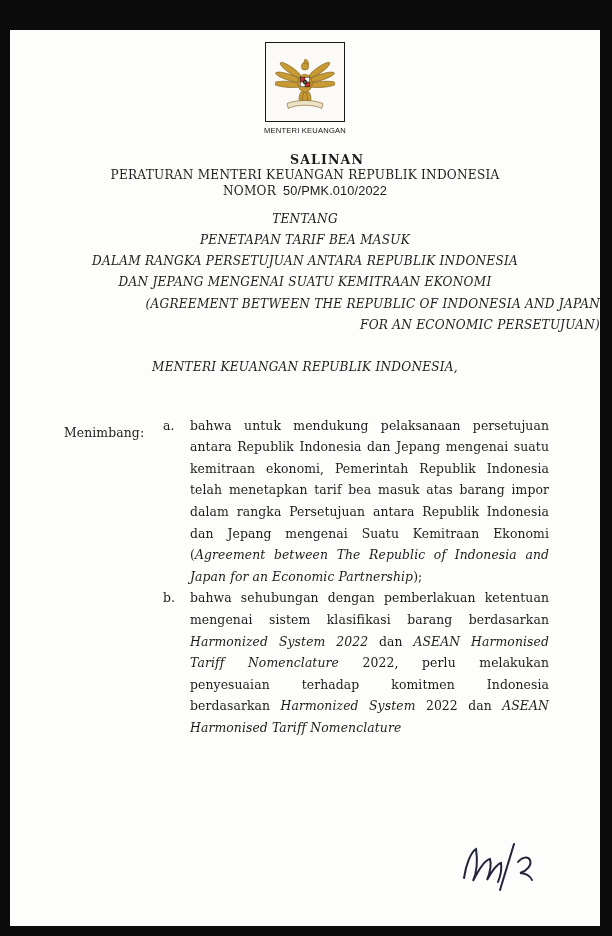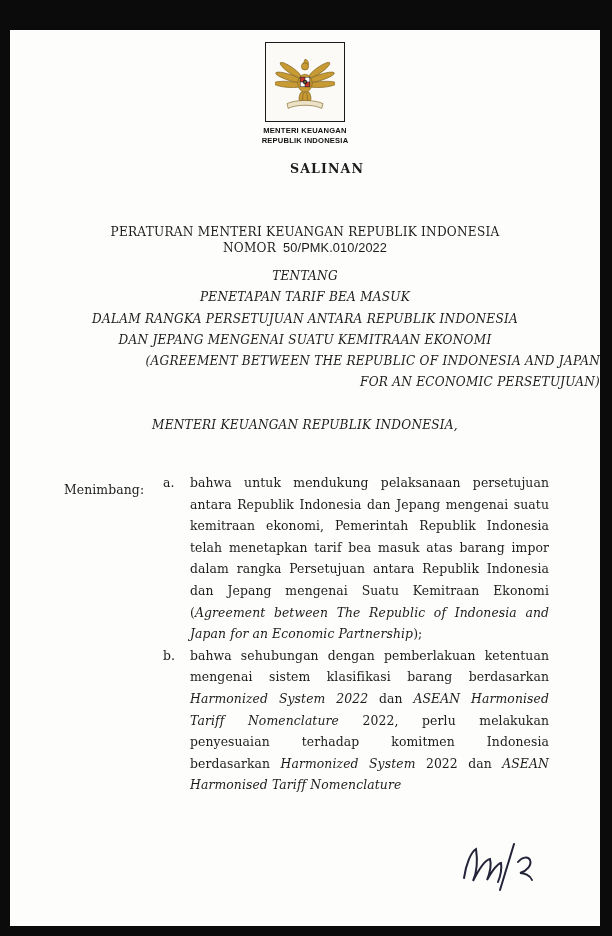--- a/index.html
+++ b/index.html
@@ -26,7 +26,7 @@
   .ministry {
     text-align:center; margin-top:4px;
     font-family:"Liberation Sans", sans-serif;
-    font-weight:bold; font-size:7.6px; line-height:9.5px;
+    font-weight:normal; font-size:7.6px; line-height:9.5px;
     letter-spacing:0.2px; color:#111;
   }
   .salinan {

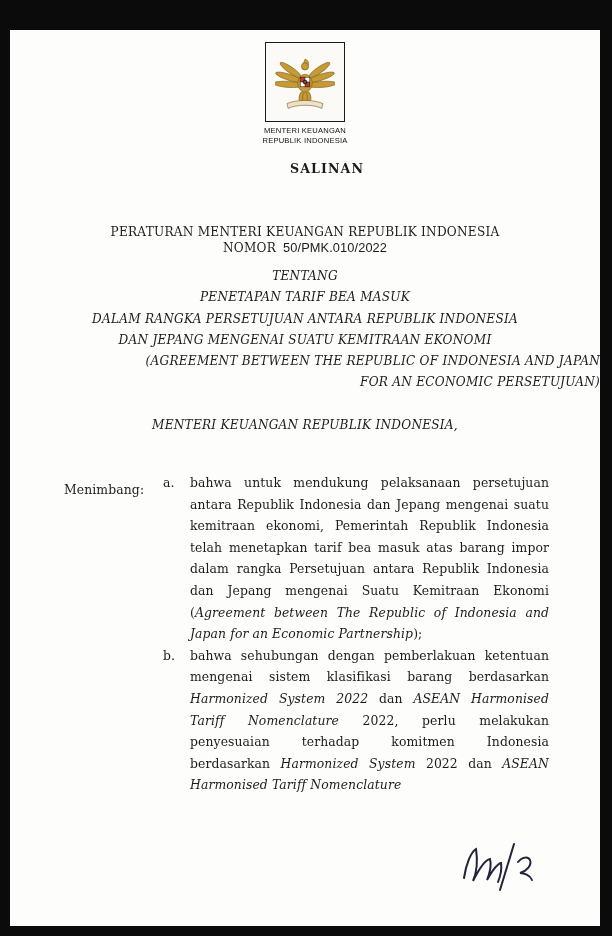--- a/index.html
+++ b/index.html
@@ -106,7 +106,6 @@
 
   <div class="ministry">
     <div>MENTERI KEUANGAN</div>
-    <div>REPUBLIK INDONESIA</div>
   </div>
 
   <div class="salinan">SALINAN</div>

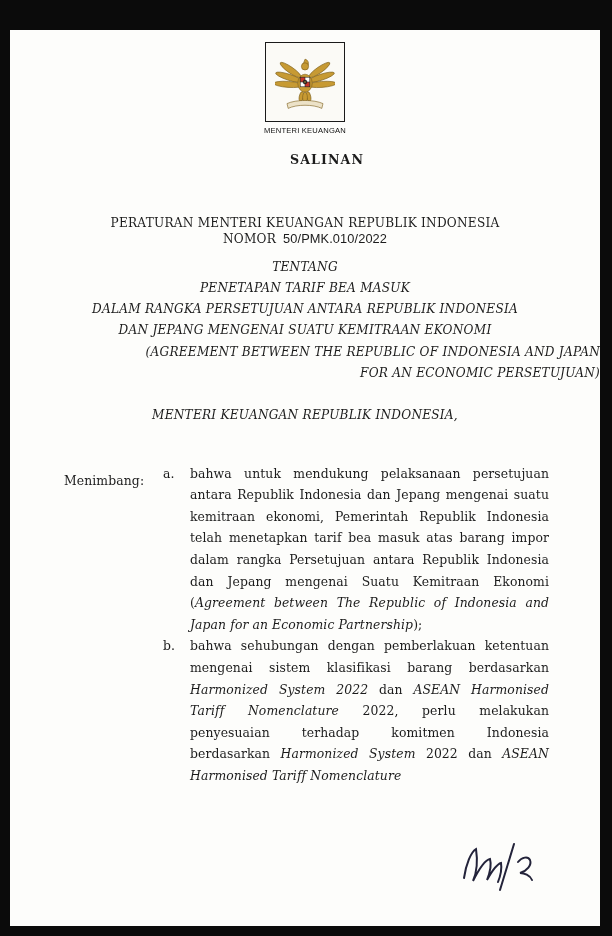--- a/index.html
+++ b/index.html
@@ -33,7 +33,7 @@
     text-align:center; margin-top:16px;
     font-weight:bold; font-size:12.6px; letter-spacing:1.1px;padding-left:44px;
   }
-  .title-block { margin-top:48px; text-align:center; font-size:12.1px; letter-spacing:0.25px; }
+  .title-block { text-align:center; font-size:12.1px; letter-spacing:0.25px; }
   .t-line  { line-height:21.3px;font-style:italic; }
   .t-line1 { line-height:16px; }
   .t-nomor { line-height:16px; }

